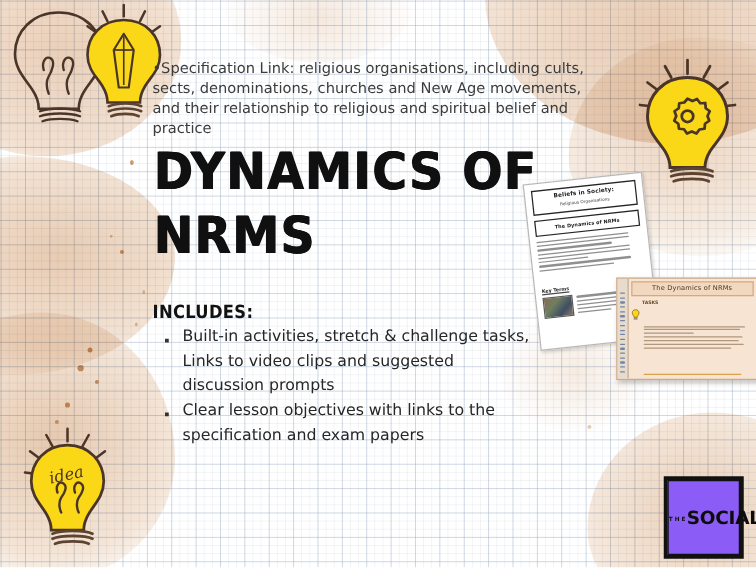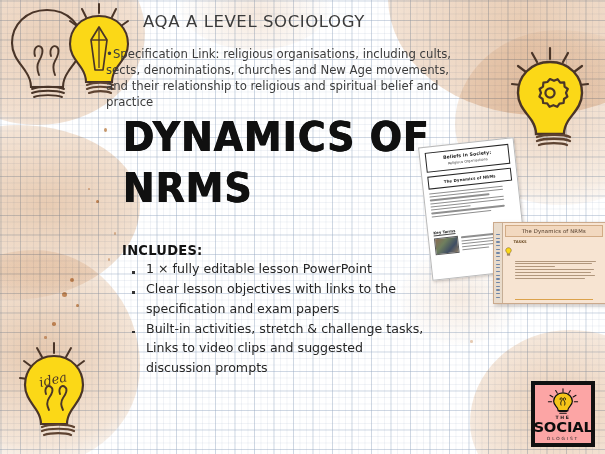--- a/index.html
+++ b/index.html
@@ -457,7 +457,6 @@
     </svg>
   </div>
 
-  <div class="header-title">AQA A LEVEL SOCIOLOGY</div>
 
   <div class="spec-link">•Specification Link: religious organisations, including cults, sects, denominations, churches and New Age movements, and their relationship to religious and spiritual belief and practice</div>
 

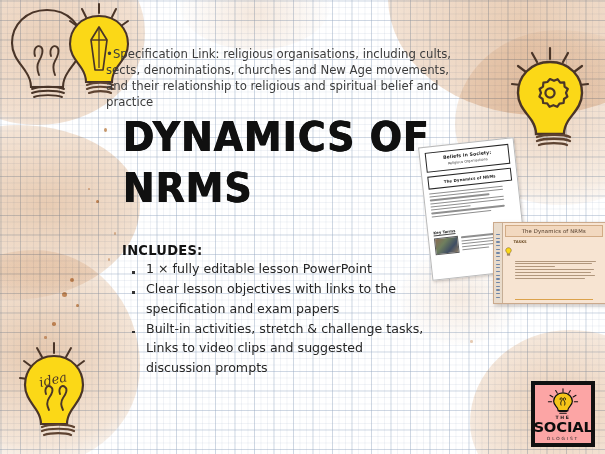--- a/index.html
+++ b/index.html
@@ -83,7 +83,7 @@
   }
   .spec-link {
     position: absolute;
-    left: 106px;
+    left: 122px;
     top: 46px;
     width: 348px;
     font-family: "DejaVu Sans", sans-serif;

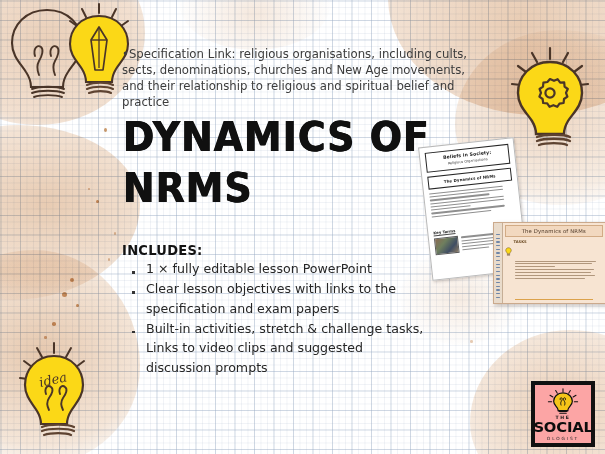--- a/index.html
+++ b/index.html
@@ -468,7 +468,6 @@
   <div class="includes-head">INCLUDES:</div>
 
   <ul class="includes-list">
-    <li>1 × fully editable lesson PowerPoint</li>
     <li>Clear lesson objectives with links to the specification and exam papers</li>
     <li>Built-in activities, stretch &amp; challenge tasks, Links to video clips and suggested discussion prompts</li>
   </ul>

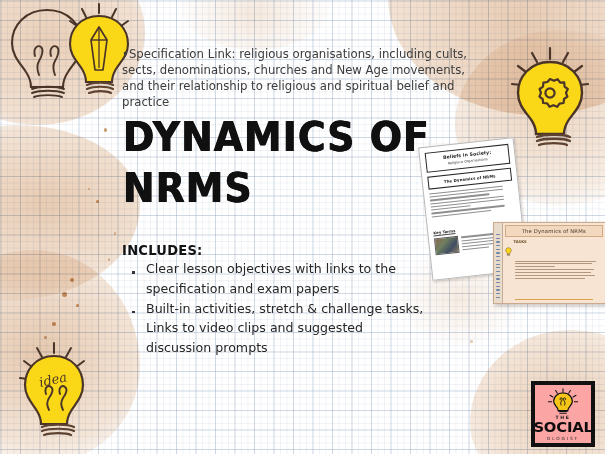--- a/index.html
+++ b/index.html
@@ -468,8 +468,8 @@
   <div class="includes-head">INCLUDES:</div>
 
   <ul class="includes-list">
+    <li>Built-in activities, stretch &amp; challenge tasks, Links to video clips and suggested discussion prompts</li>
     <li>Clear lesson objectives with links to the specification and exam papers</li>
-    <li>Built-in activities, stretch &amp; challenge tasks, Links to video clips and suggested discussion prompts</li>
   </ul>
 
   <div class="doc-stack">

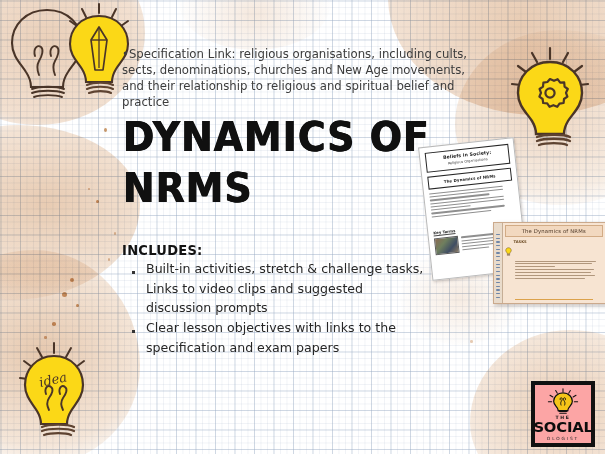--- a/index.html
+++ b/index.html
@@ -309,11 +309,11 @@
   .logo-inner {
     width: 100%;
     height: 100%;
-    background: #fca5a5;
+    background: #8b5cf6;
     border: 1.5px solid #111;
     box-sizing: border-box;
     display: flex;
-    flex-direction: column;
+    flex-direction: row;
     align-items: center;
     justify-content: flex-start;
     padding-top: 3px;

